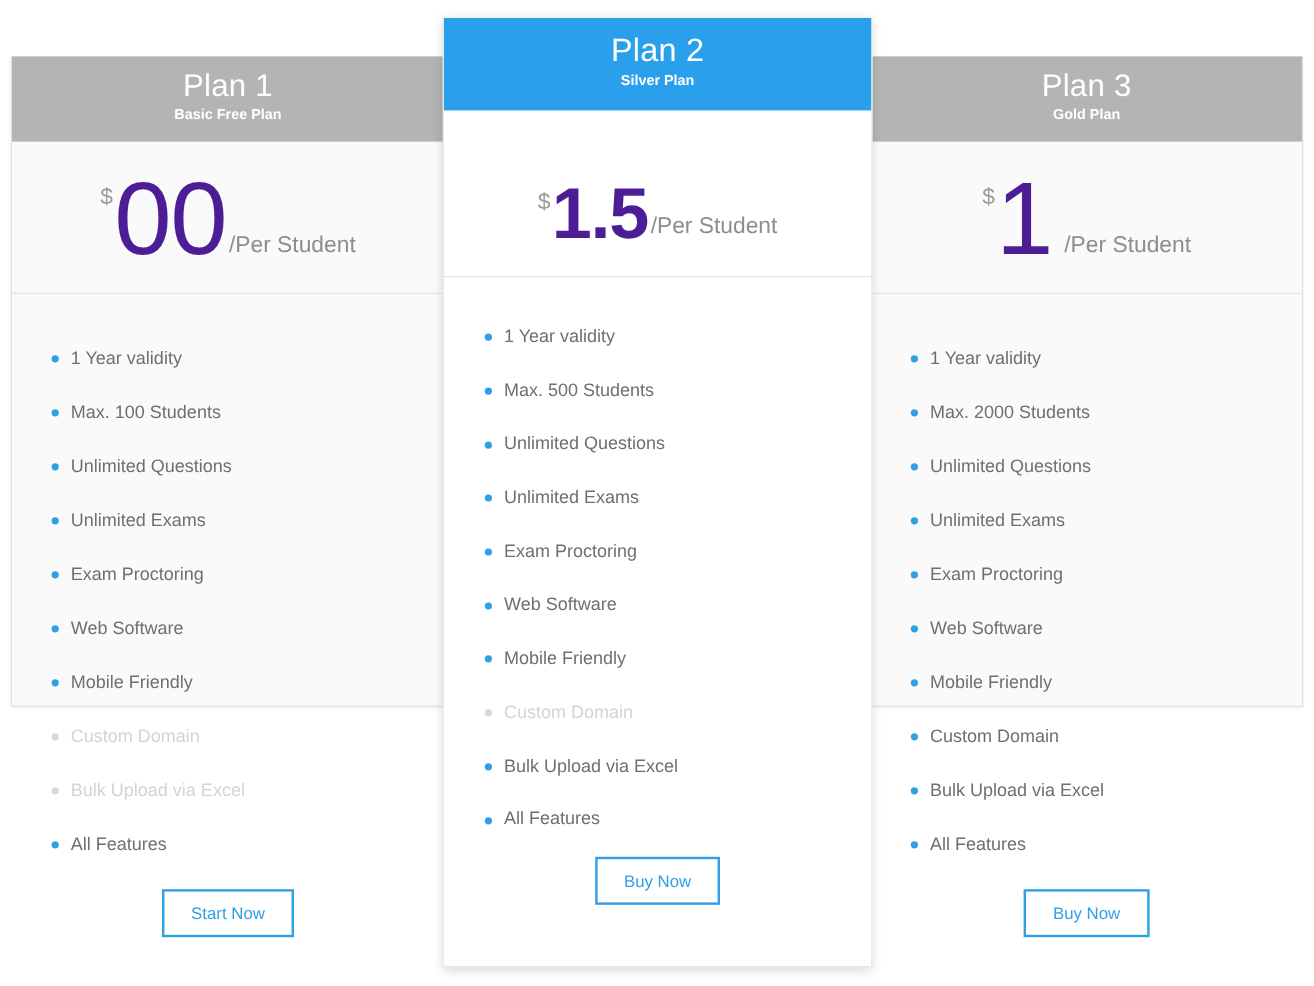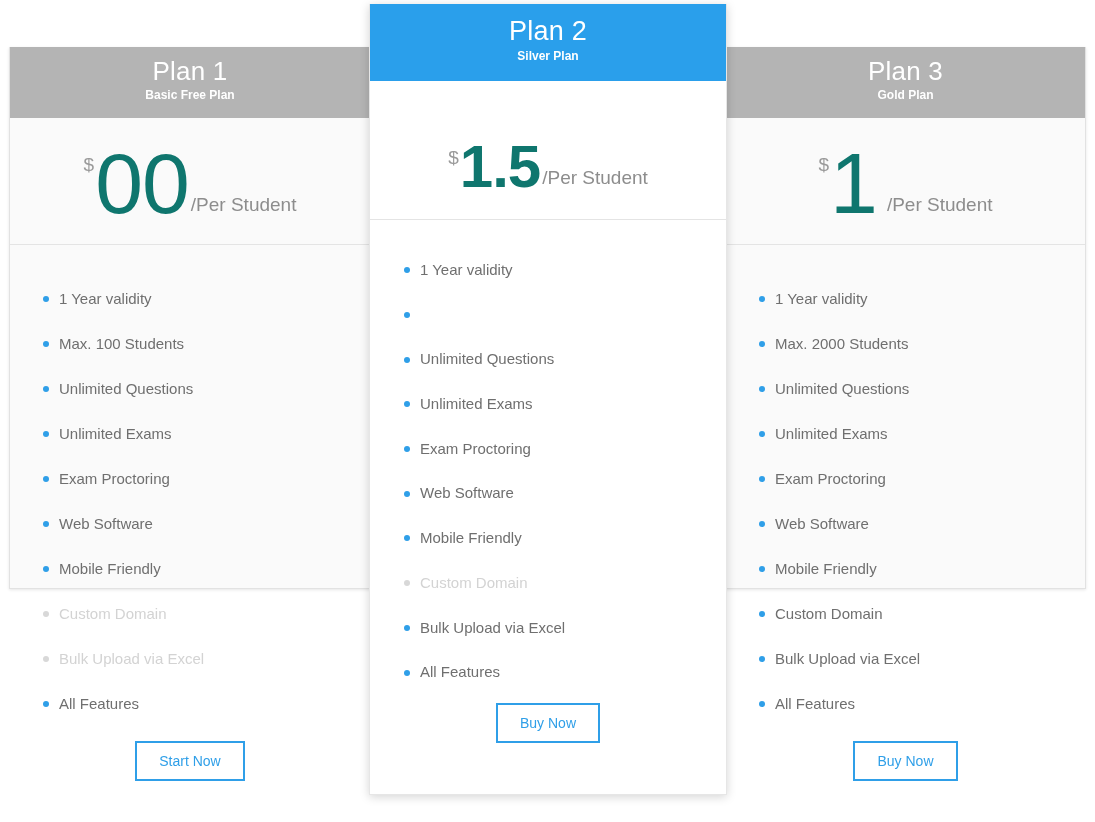--- a/index.html
+++ b/index.html
@@ -44,7 +44,7 @@
   
   .plan-card.featured {
     left: 369px;
-    top: 4px;
+    top: 15px;
     width: 358px;
     height: 791px;
     background: #ffffff;

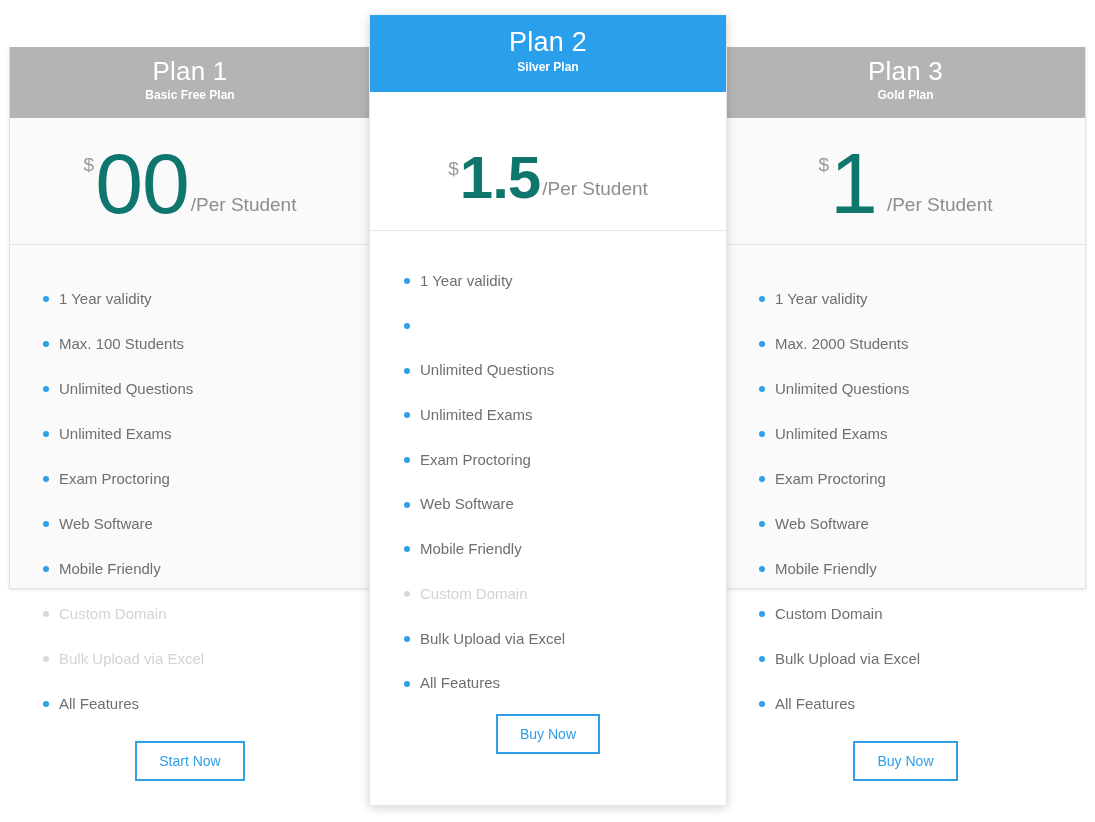--- a/index.html
+++ b/index.html
@@ -115,7 +115,7 @@
   .featured .currency { margin-top: 6px; }
   .amount {
     font-size: 86px;
-    color: #0f766e;
+    color: #4c1d95;
     font-weight: 300;
     line-height: 0.84;
     letter-spacing: -1px;

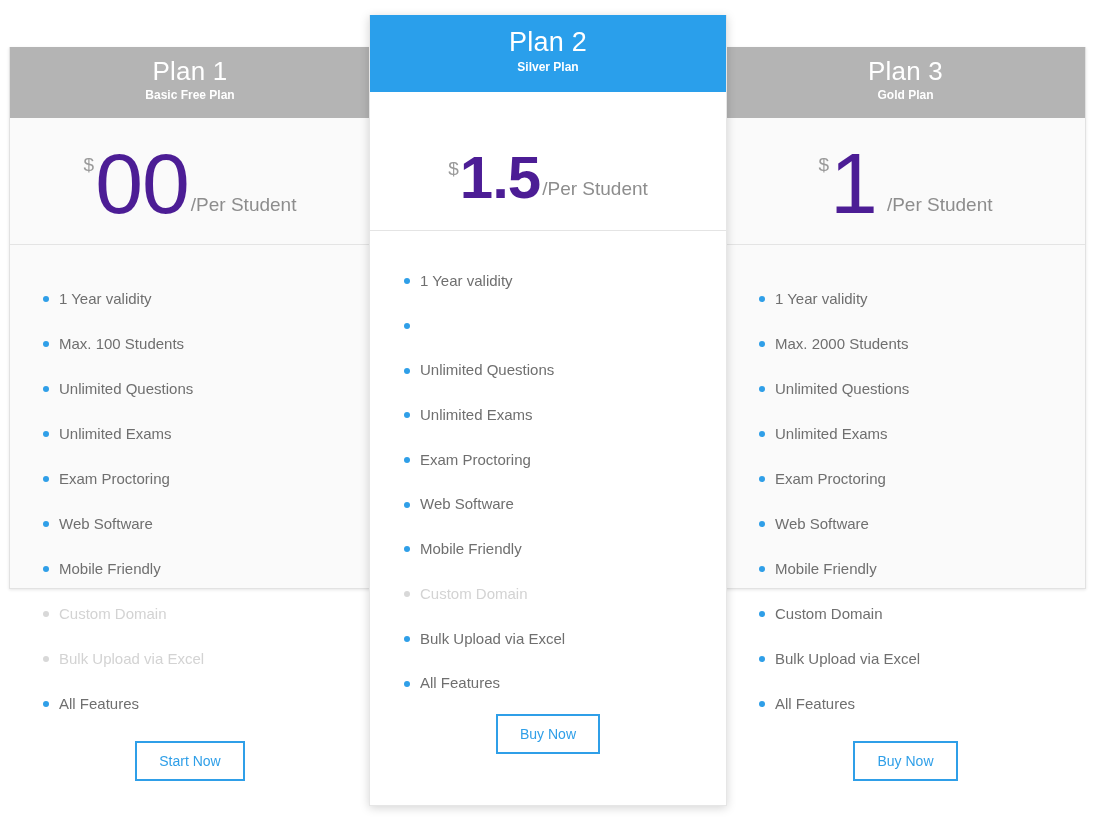--- a/index.html
+++ b/index.html
@@ -329,6 +329,7 @@
         </li>
       <li class="feature-item">
           <span class="bullet"></span>
+          <span>Max. 500 Students</span>
         </li>
       <li class="feature-item">
           <span class="bullet"></span>

